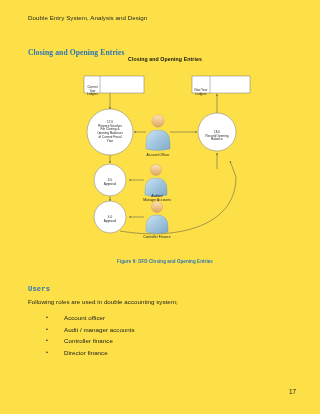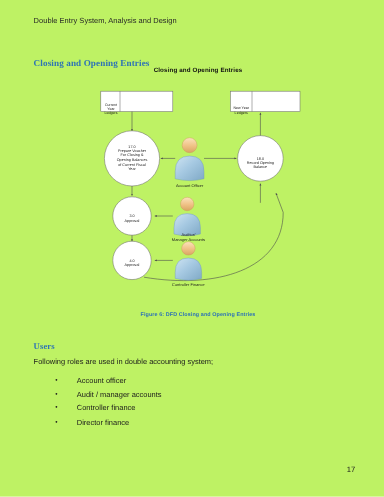--- a/index.html
+++ b/index.html
@@ -19,7 +19,7 @@
   .page {
     position: absolute;
     inset: 0;
-    background: #bef264;
+    background: #fde047;
     padding-left: 38px;
   }
 

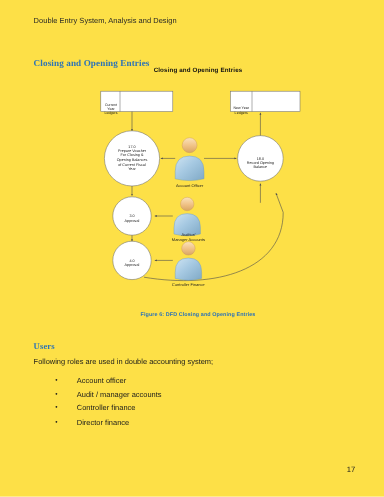--- a/index.html
+++ b/index.html
@@ -116,7 +116,7 @@
     position: absolute;
     left: 28px;
     top: 285px;
-    font-family: Liberation Serif, serif;
+    font-family: Liberation Mono, monospace;
     font-weight: bold;
     font-size: 7.2px;
     line-height: 9px;

